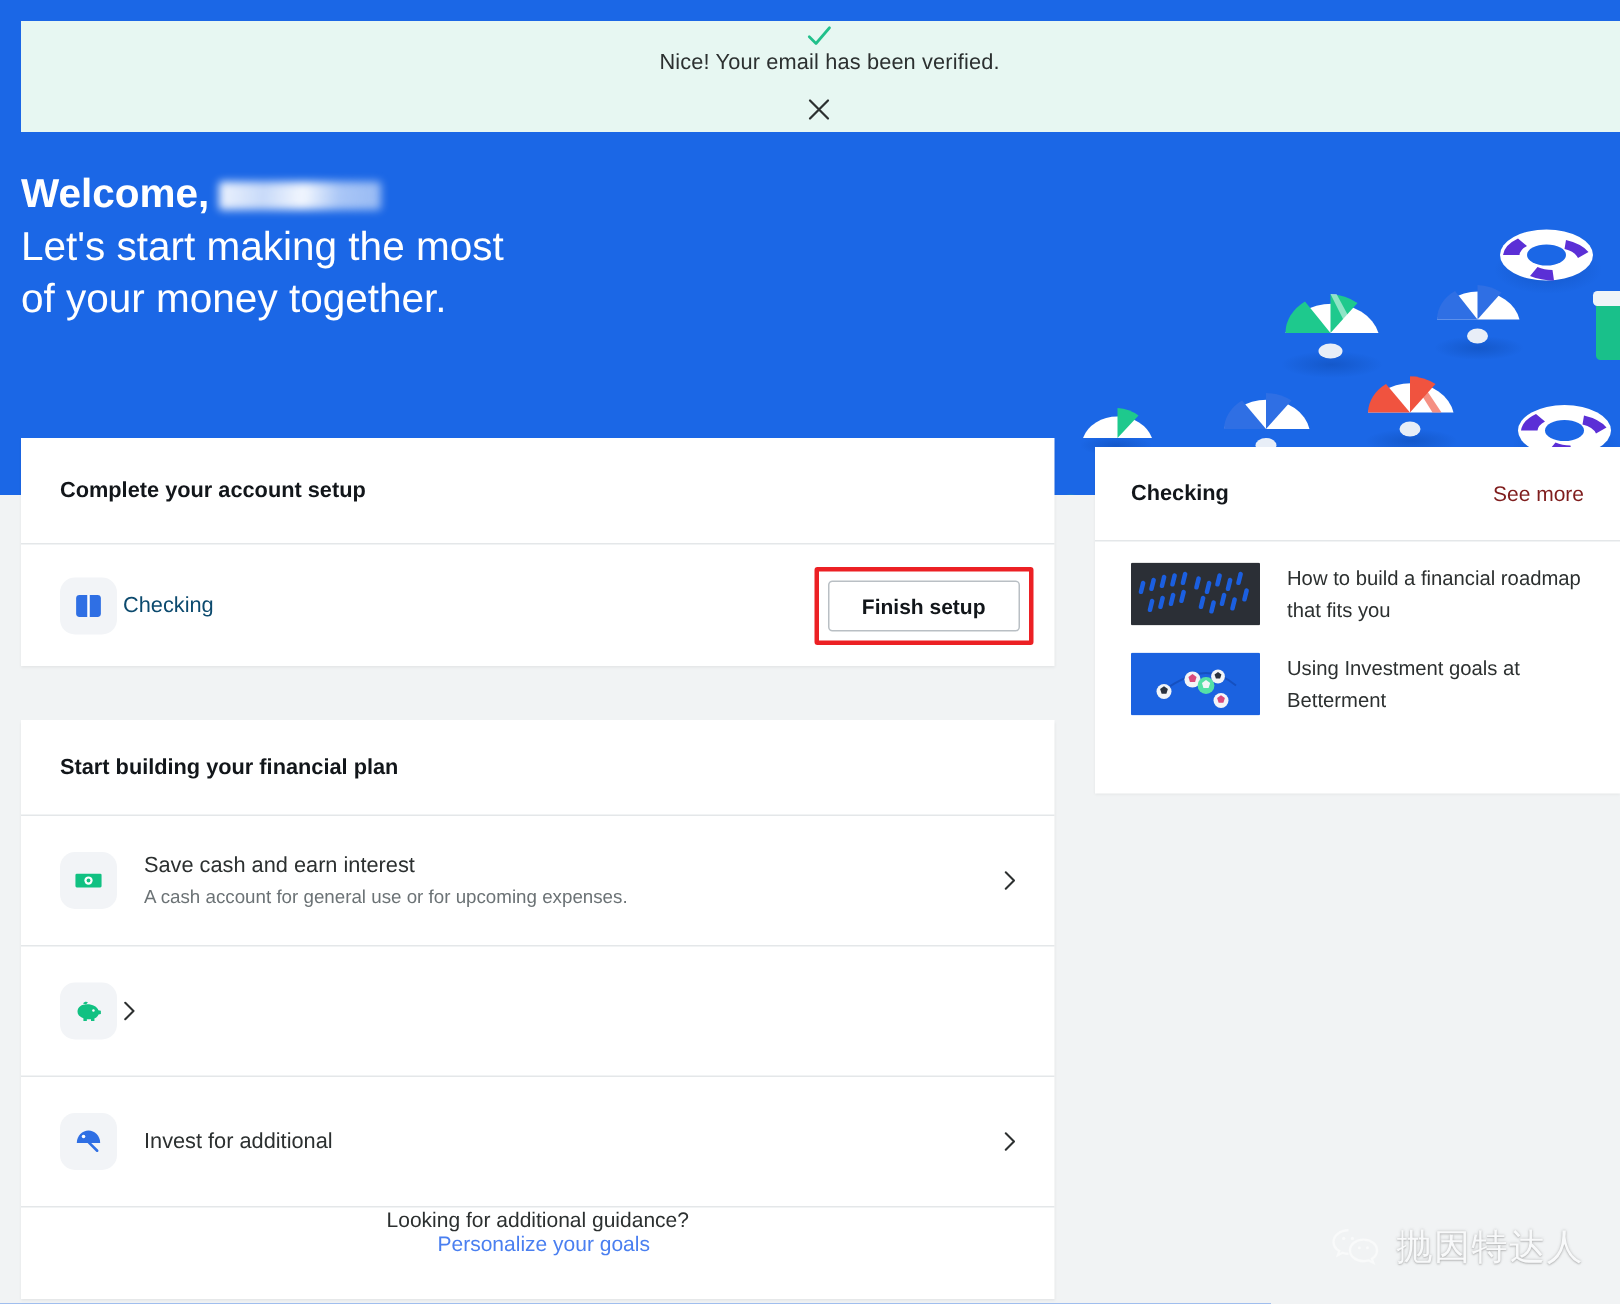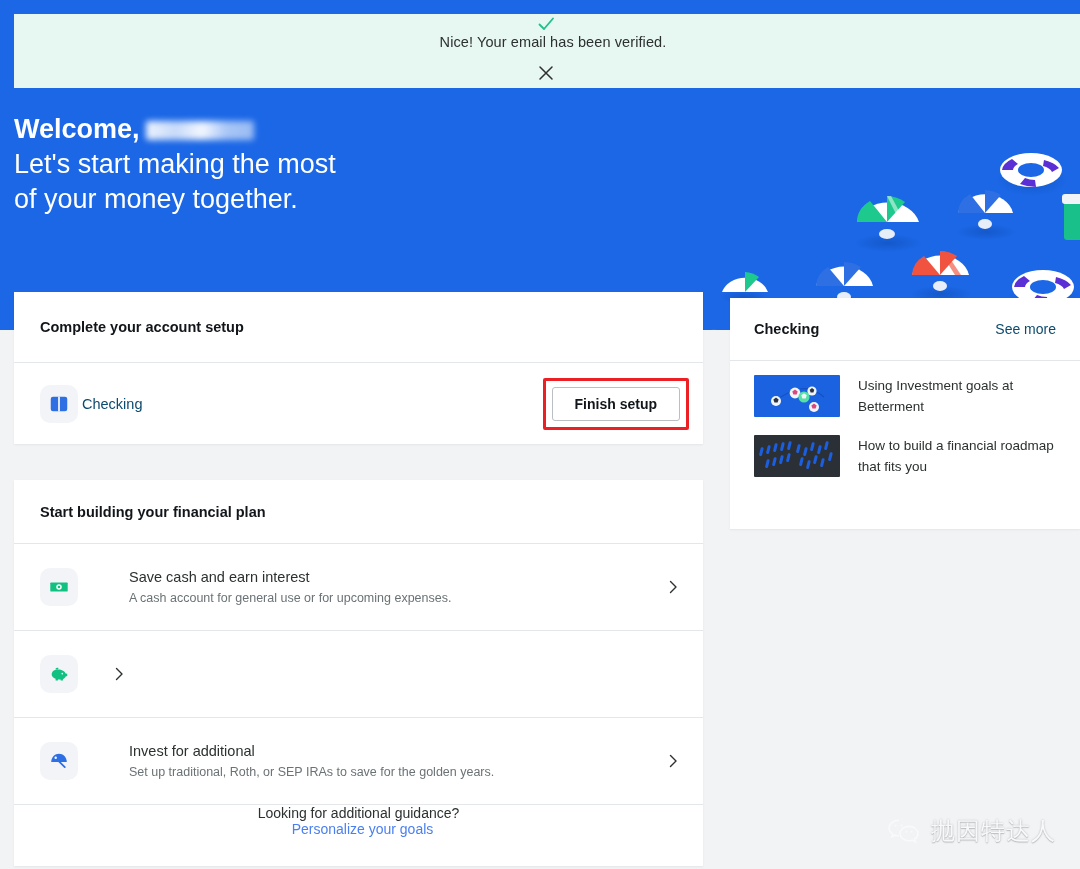--- a/index.html
+++ b/index.html
@@ -256,7 +256,7 @@
   }
   .res-more {
     font-size: 14px;
-    color: #0c4a6e;
+    color: #7f1d1d;
     cursor: pointer;
   }
   .res-list { padding: 14px 24px 0 24px; }

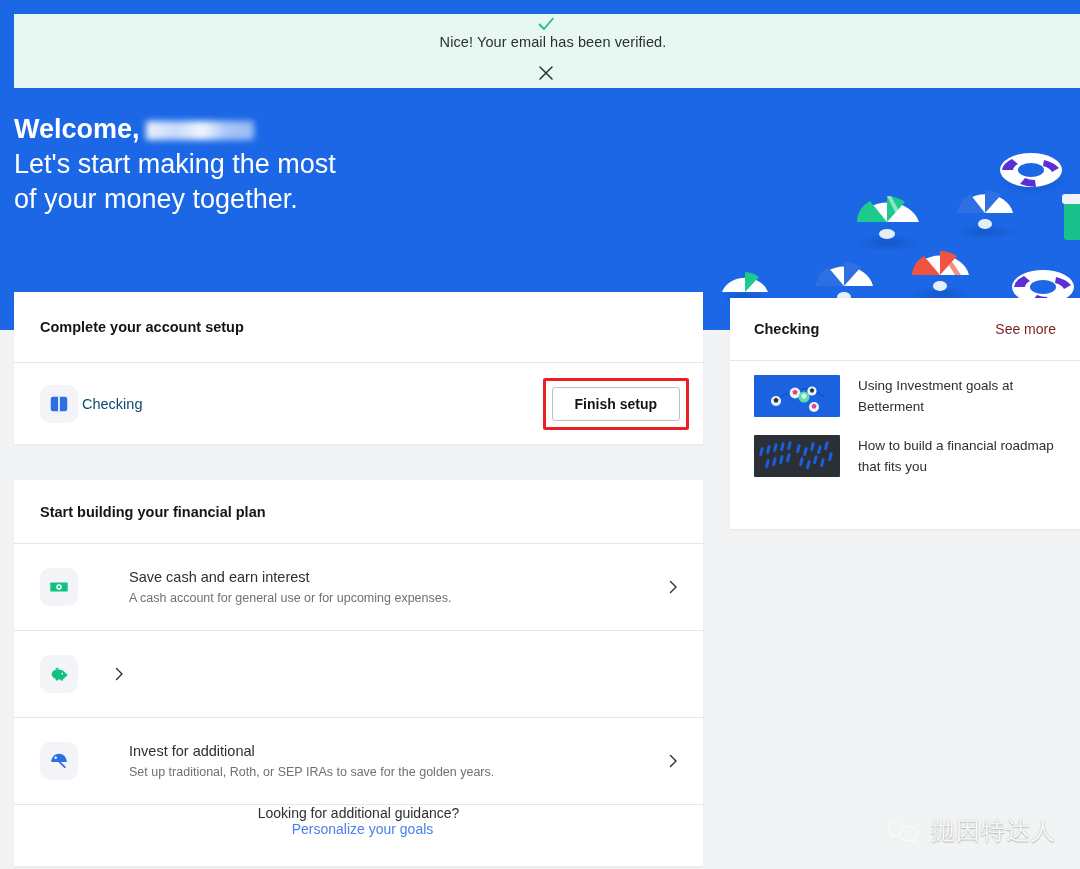--- a/index.html
+++ b/index.html
@@ -487,28 +487,6 @@
   </div>
   <div class="divider"></div>
   <div class="res-list">
-
-    <div class="res-item">
-      <div class="res-thumb">
-        <svg viewBox="0 0 86 42" width="86" height="42">
-          <rect width="86" height="42" fill="#1b62e0"></rect>
-          <path d="M18 28 Q34 16 46 14 Q58 12 70 22" fill="none" stroke="#1550c0" stroke-width="1.2"></path>
-          <g>
-            <circle cx="22" cy="26" r="5" fill="#f2f5f8"></circle>
-            <path d="M22 22.5 l2.6 1.9 -1 3.1 -3.2 0 -1-3.1 z" fill="#2b3340"></path>
-            <circle cx="41" cy="18" r="5.4" fill="#f2f5f8"></circle>
-            <path d="M41 14.4 l2.7 2 -1 3.2 -3.4 0 -1-3.2 z" fill="#d84a7d"></path>
-            <circle cx="50" cy="22" r="5.6" fill="#55e0a6"></circle>
-            <path d="M50 18.3 l2.8 2 -1.1 3.3 -3.4 0 -1-3.3 z" fill="#f2f5f8"></path>
-            <circle cx="58" cy="16" r="4.6" fill="#f2f5f8"></circle>
-            <path d="M58 13 l2.3 1.7 -.9 2.7 -2.8 0 -.9-2.7 z" fill="#2b3340"></path>
-            <circle cx="60" cy="32" r="5" fill="#f2f5f8"></circle>
-            <path d="M60 28.5 l2.6 1.9 -1 3.1 -3.2 0 -1-3.1 z" fill="#d84a7d"></path>
-          </g>
-        </svg>
-      </div>
-      <div class="res-item-title">Using Investment goals at Betterment</div>
-    </div>
 
     <div class="res-item">
       <div class="res-thumb">
@@ -540,6 +518,28 @@
       <div class="res-item-title">How to build a financial roadmap that fits you</div>
     </div>
 
+    <div class="res-item">
+      <div class="res-thumb">
+        <svg viewBox="0 0 86 42" width="86" height="42">
+          <rect width="86" height="42" fill="#1b62e0"></rect>
+          <path d="M18 28 Q34 16 46 14 Q58 12 70 22" fill="none" stroke="#1550c0" stroke-width="1.2"></path>
+          <g>
+            <circle cx="22" cy="26" r="5" fill="#f2f5f8"></circle>
+            <path d="M22 22.5 l2.6 1.9 -1 3.1 -3.2 0 -1-3.1 z" fill="#2b3340"></path>
+            <circle cx="41" cy="18" r="5.4" fill="#f2f5f8"></circle>
+            <path d="M41 14.4 l2.7 2 -1 3.2 -3.4 0 -1-3.2 z" fill="#d84a7d"></path>
+            <circle cx="50" cy="22" r="5.6" fill="#55e0a6"></circle>
+            <path d="M50 18.3 l2.8 2 -1.1 3.3 -3.4 0 -1-3.3 z" fill="#f2f5f8"></path>
+            <circle cx="58" cy="16" r="4.6" fill="#f2f5f8"></circle>
+            <path d="M58 13 l2.3 1.7 -.9 2.7 -2.8 0 -.9-2.7 z" fill="#2b3340"></path>
+            <circle cx="60" cy="32" r="5" fill="#f2f5f8"></circle>
+            <path d="M60 28.5 l2.6 1.9 -1 3.1 -3.2 0 -1-3.1 z" fill="#d84a7d"></path>
+          </g>
+        </svg>
+      </div>
+      <div class="res-item-title">Using Investment goals at Betterment</div>
+    </div>
+
   </div>
 </div>
 

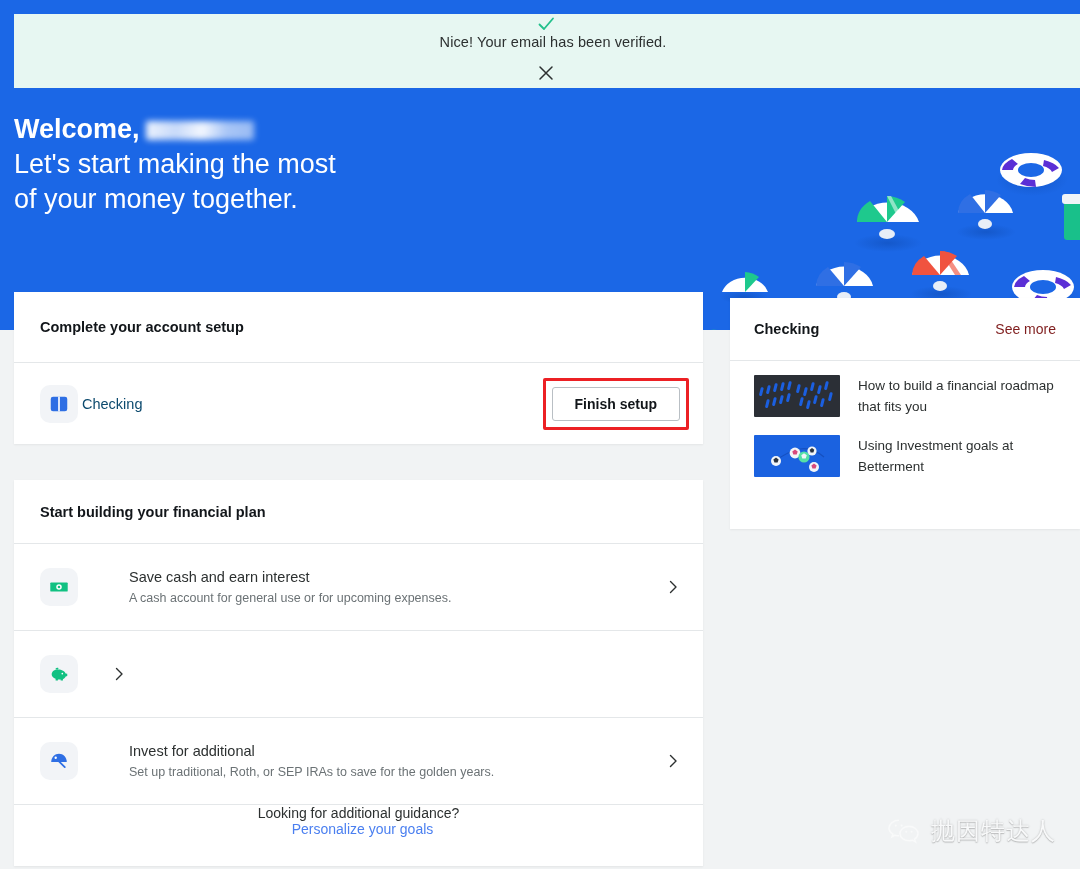--- a/index.html
+++ b/index.html
@@ -195,7 +195,6 @@
     padding: 0 22px 0 26px;
     box-sizing: border-box;
     cursor: pointer;
-    gap: 33px;
   }
   .plan-texts {
     margin-left: 18px;

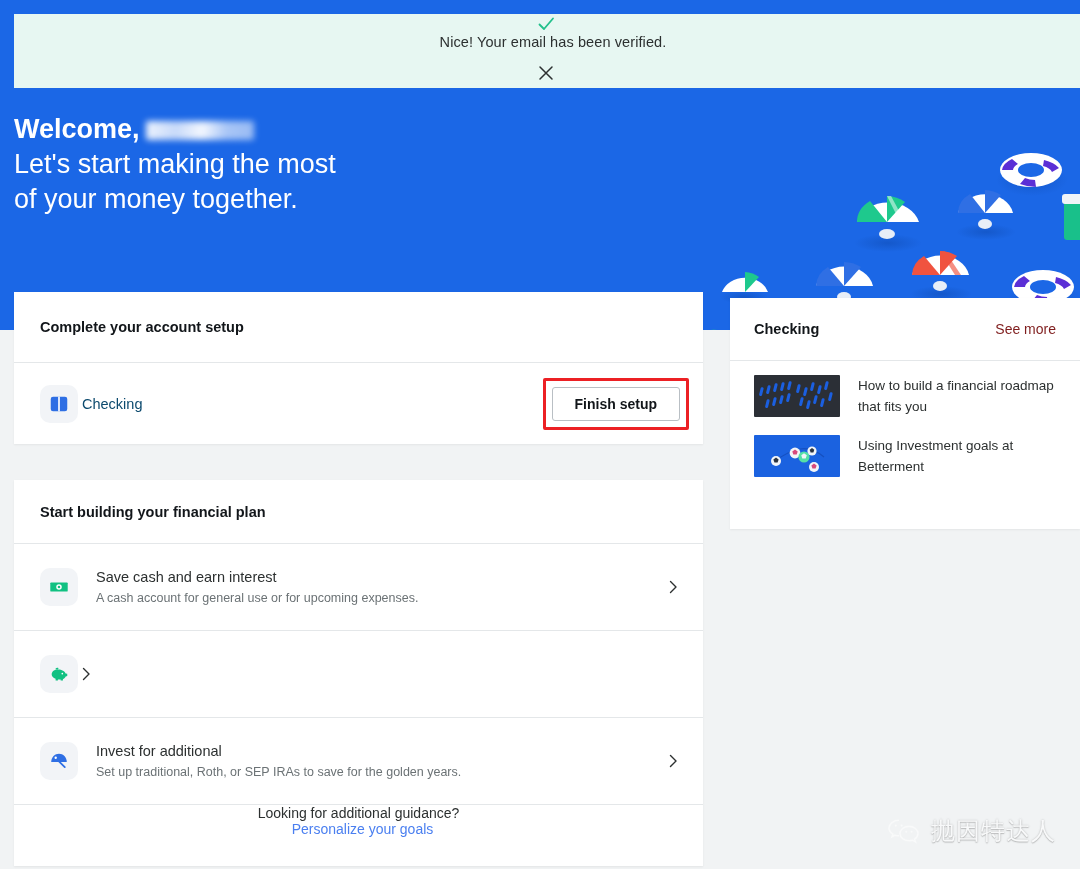--- a/index.html
+++ b/index.html
@@ -465,7 +465,6 @@
     </div>
     <div class="plan-texts">
       <div class="plan-title">Invest for additional</div>
-      <div class="plan-desc">Set up traditional, Roth, or SEP IRAs to save for the golden years.</div>
     </div>
     <svg class="chev" viewBox="0 0 16 16">
       <path d="M5.5 2.5 L11 8 L5.5 13.5" fill="none" stroke="#2c3030" stroke-width="1.4" stroke-linecap="round" stroke-linejoin="round"></path>

